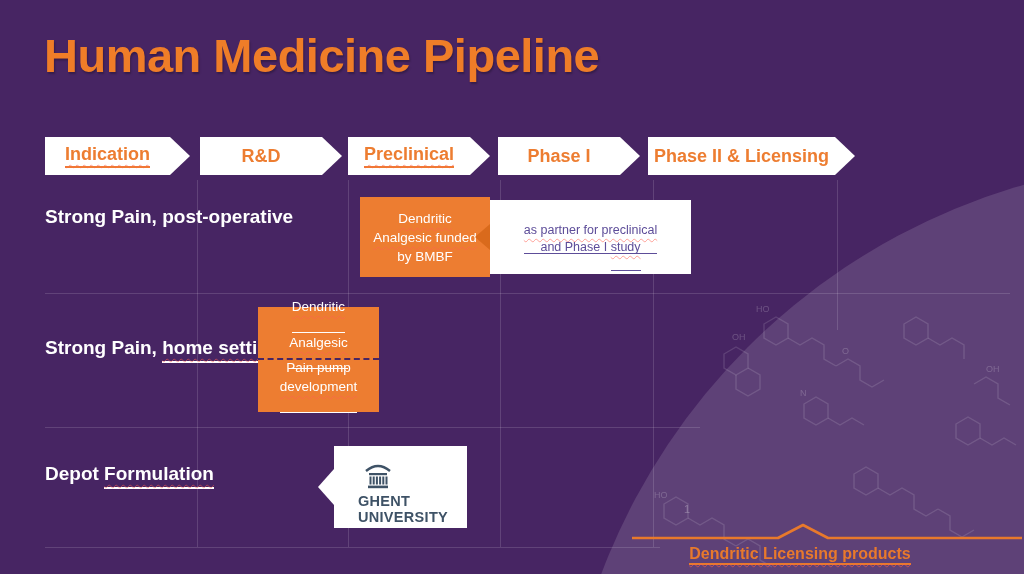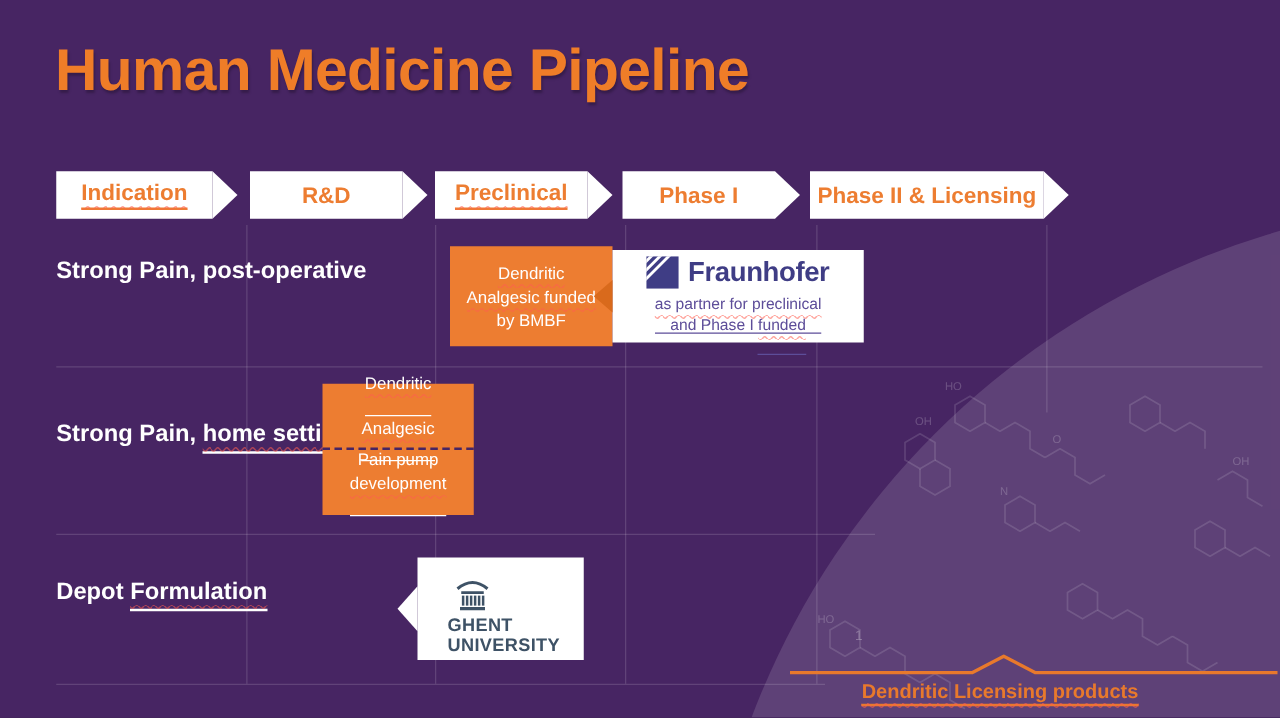--- a/index.html
+++ b/index.html
@@ -150,17 +150,6 @@
     <span>by BMBF</span>
   </div>
   <div class="card white fh-card" style="left:490px;top:200px;width:201px;height:74px">
-    <div class="fh-brandrow">
-      <svg class="fh-logo" width="26" height="26" viewBox="0 0 26 26">
-        <rect x="0" y="0" width="26" height="26" fill="#3F3D85"></rect>
-        <g stroke="#ffffff" stroke-width="2.3">
-          <line x1="-2" y1="20" x2="20" y2="-2"></line>
-          <line x1="-2" y1="13" x2="13" y2="-2"></line>
-          <line x1="-2" y1="6" x2="6" y2="-2"></line>
-        </g>
-      </svg>
-      <span class="fh-name">Fraunhofer</span>
-    </div>
     <div class="fh-caption">
       <span class="u1 sq">as partner for preclinical</span><br>
       <span>and Phase I </span><span class="u1 sq">funded</span>

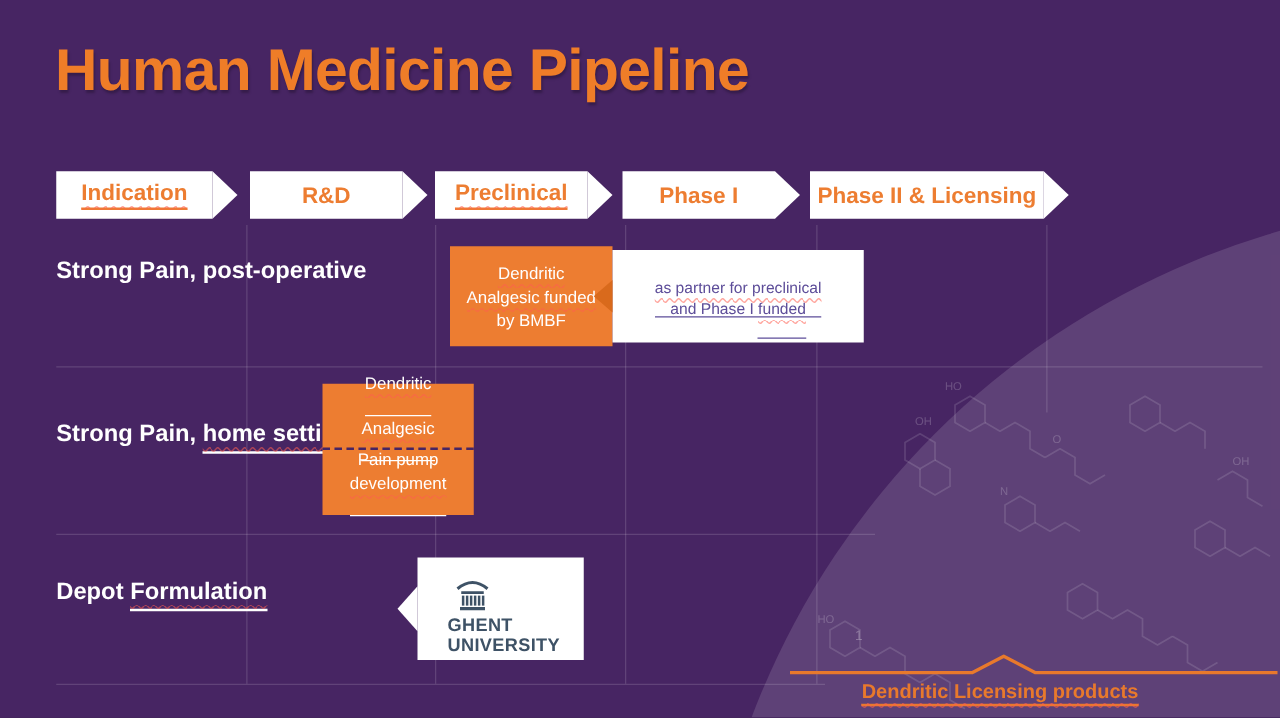--- a/index.html
+++ b/index.html
@@ -152,7 +152,7 @@
   <div class="card white fh-card" style="left:490px;top:200px;width:201px;height:74px">
     <div class="fh-caption">
       <span class="u1 sq">as partner for preclinical</span><br>
-      <span>and Phase I </span><span class="u1 sq">funded</span>
+      <span>and Phase I </span><span class="u1 sq">study</span>
     </div>
   </div>
   <div class="tri dark-orange" style="left:475px;top:224px"></div>

